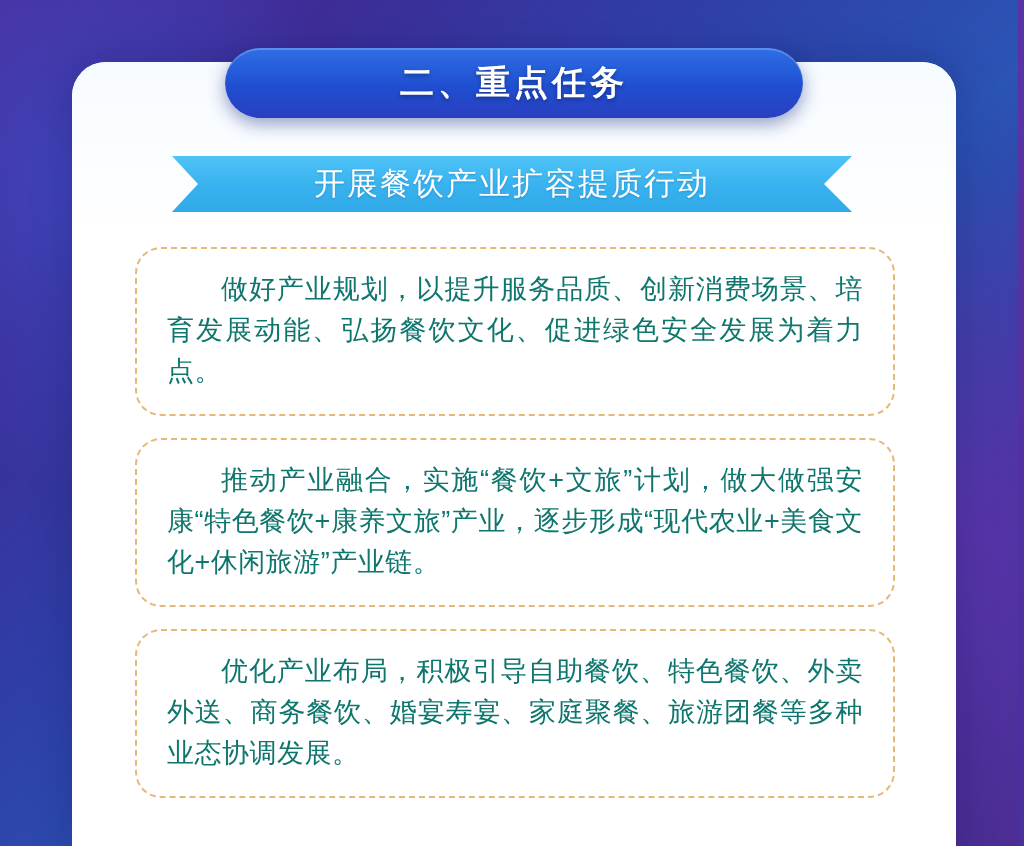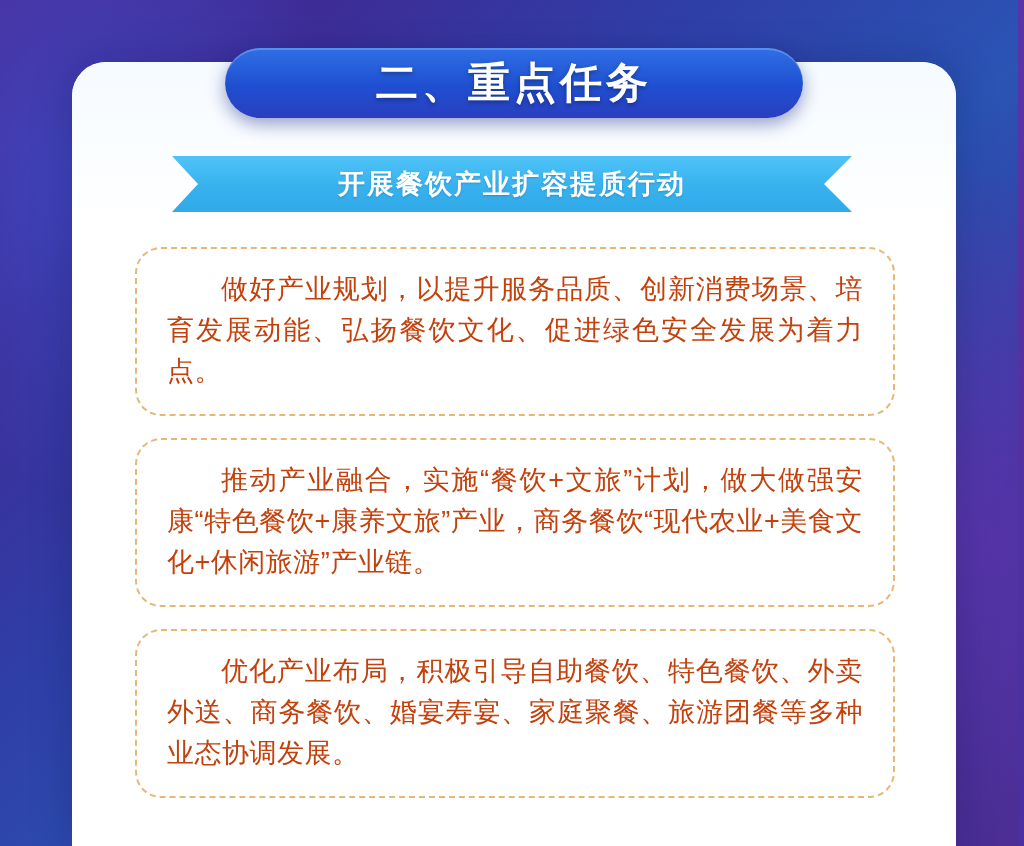--- a/index.html
+++ b/index.html
@@ -85,7 +85,7 @@
   }
   .title-pill-text {
     color: #ffffff;
-    font-size: 42px;
+    font-size: 34px;
     font-weight: bold;
     letter-spacing: 4px;
     text-shadow: 0 2px 4px rgba(0,0,30,0.35);

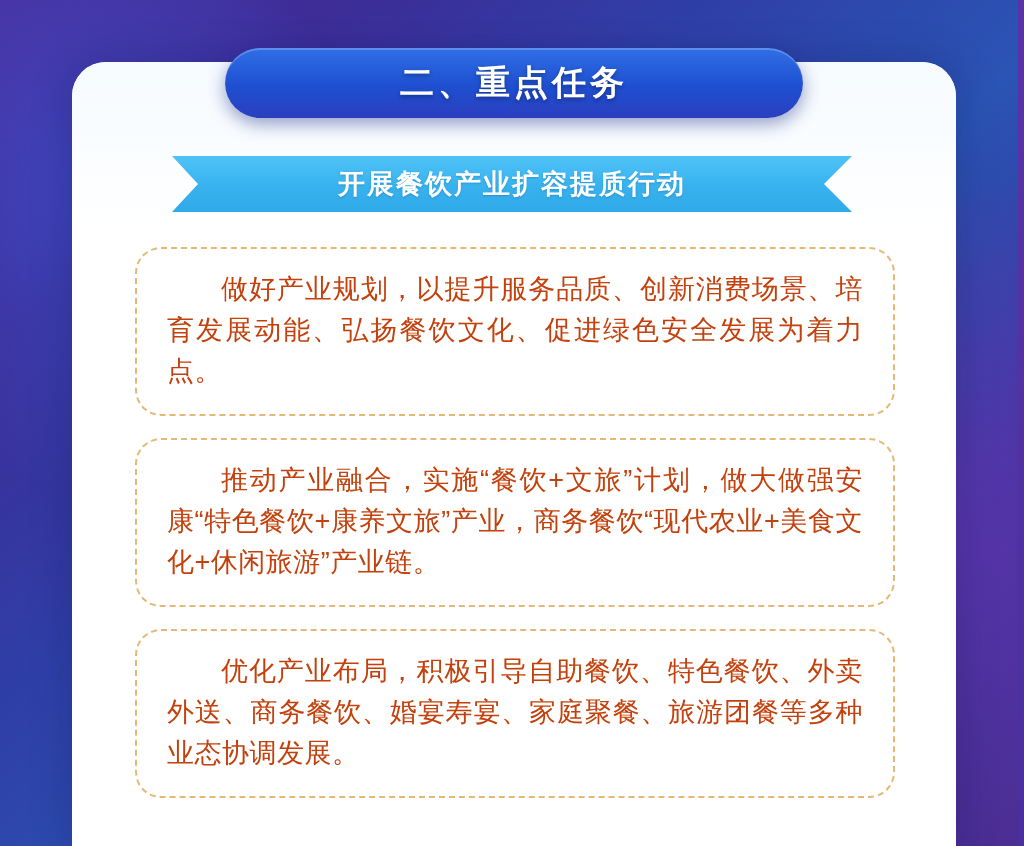--- a/index.html
+++ b/index.html
@@ -114,8 +114,8 @@
   }
   .banner-text {
     color: #ffffff;
-    font-size: 27px;
-    font-weight: bold;
+    font-size: 31px;
+    font-weight: normal;
     letter-spacing: 2px;
     white-space: nowrap;
     text-shadow: 0 1px 2px rgba(0, 60, 110, 0.25);

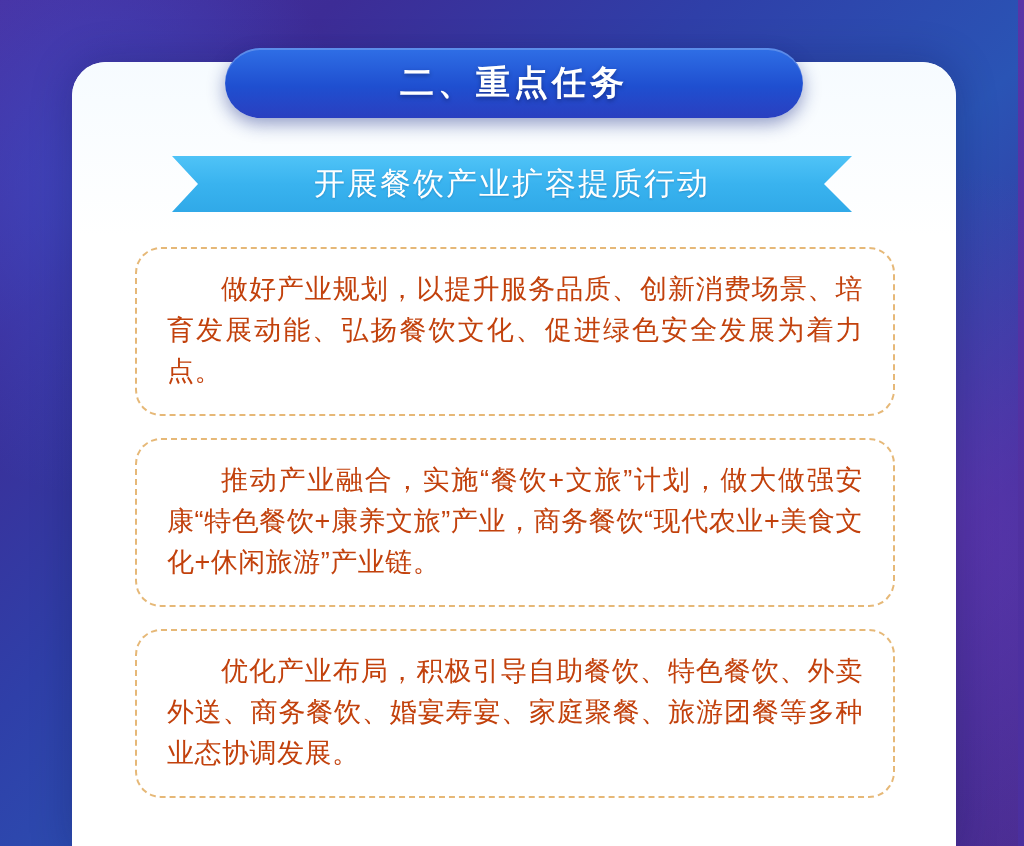--- a/index.html
+++ b/index.html
@@ -136,7 +136,7 @@
     background: #ffffff;
   }
   .para-text {
-    color: #c2410c;
+    color: #0f766e;
     font-size: 27px;
     line-height: 1.52;
     text-indent: 2em;

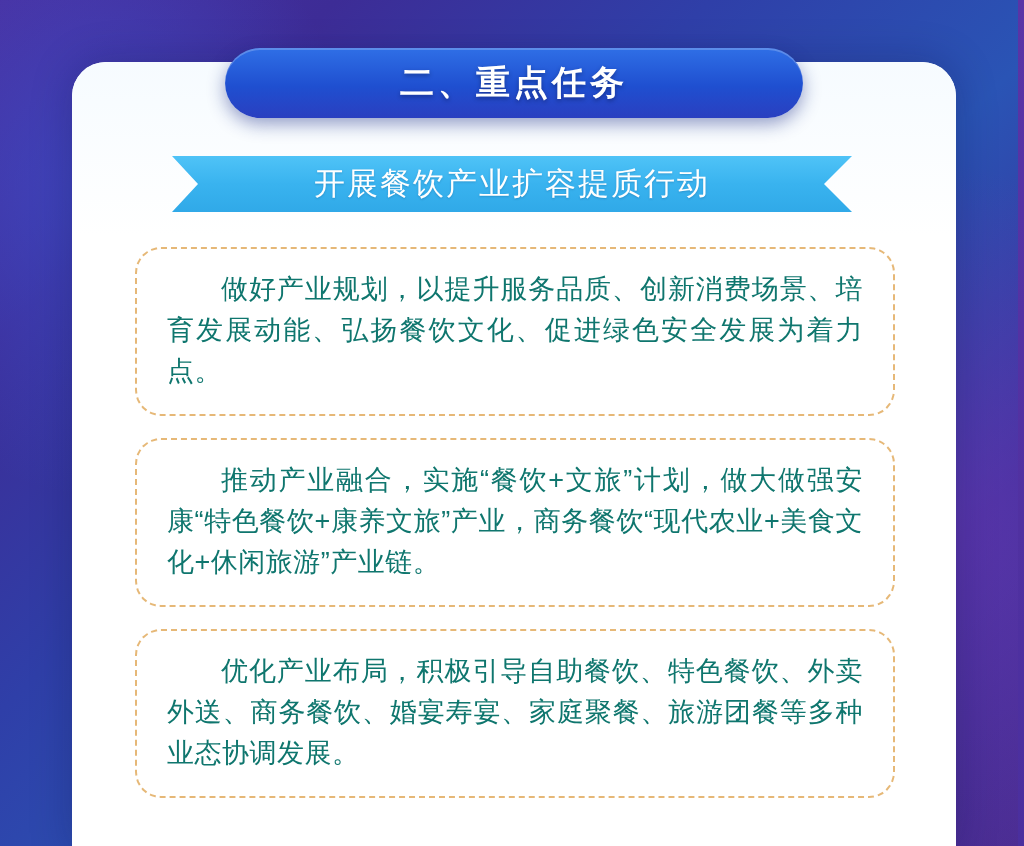--- a/index.html
+++ b/index.html
@@ -181,7 +181,7 @@
       <div class="para-text">做好产业规划，以提升服务品质、创新消费场景、培育发展动能、弘扬餐饮文化、促进绿色安全发展为着力点。</div>
     </div>
     <div class="para-box">
-      <div class="para-text">推动产业融合，实施“餐饮+文旅”计划，做大做强安康“特色餐饮+康养文旅”产业，商务餐饮“现代农业+美食文化+休闲旅游”产业链。</div>
+      <div class="para-text">推动产业融合，实施“餐饮+文旅”计划，做大做强安康“特色餐饮+康养文旅”产业，逐步形成“现代农业+美食文化+休闲旅游”产业链。</div>
     </div>
     <div class="para-box">
       <div class="para-text">优化产业布局，积极引导自助餐饮、特色餐饮、外卖外送、商务餐饮、婚宴寿宴、家庭聚餐、旅游团餐等多种业态协调发展。</div>

